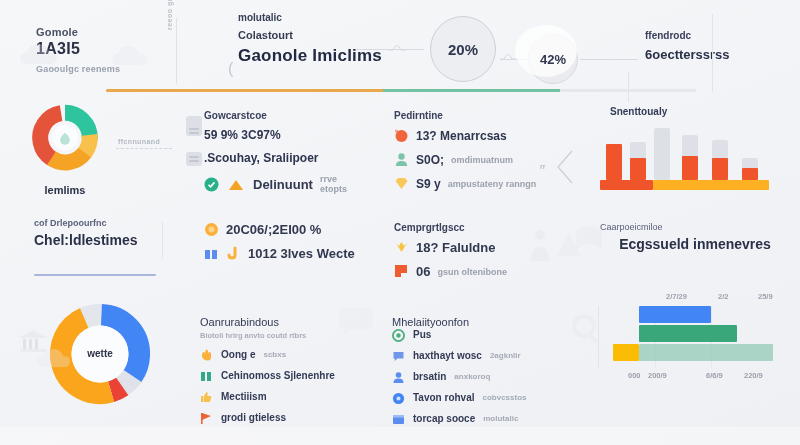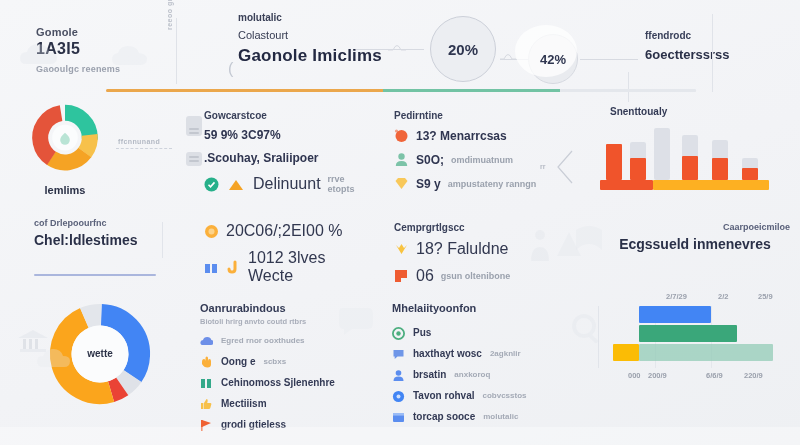--- a/index.html
+++ b/index.html
@@ -41,7 +41,7 @@
   }
   .hdr-mid { position: absolute; left: 238px; top: 12px; width: 220px; }
   .hdr-mid .l1 { font-size: 10px; color: #3a4057; font-weight: 700; }
-  .hdr-mid .l2 { font-size: 11px; color: #363c52; font-weight: 400; margin-top: 6px;}
+  .hdr-mid .l2 { font-size: 11px; color: #363c52; font-weight: 700; margin-top: 6px;}
   .hdr-mid .l3 {
     font-size: 17px; color: #232942; font-weight: 800;
     margin-top: 5px; letter-spacing: .2px;

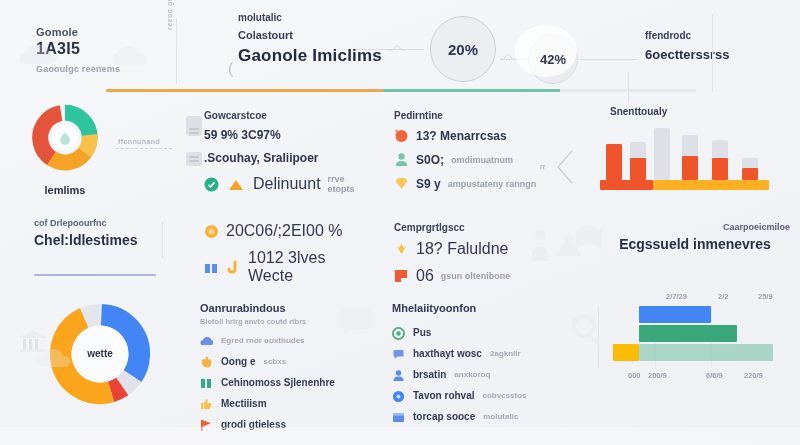--- a/index.html
+++ b/index.html
@@ -117,7 +117,7 @@
   }
   .row .big { font-size: 12px; font-weight: 800; color: #2f3550; }
   .row .small { font-size: 9px; font-weight: 700; color: #9aa1ad; }
-  .row .mid { font-size: 16px; font-weight: 400; color: #323850; }
+  .row .mid { font-size: 13px; font-weight: 700; color: #323850; }
 
   .gicon { width: 15px; height: 15px; flex: 0 0 15px; position: relative; }
 

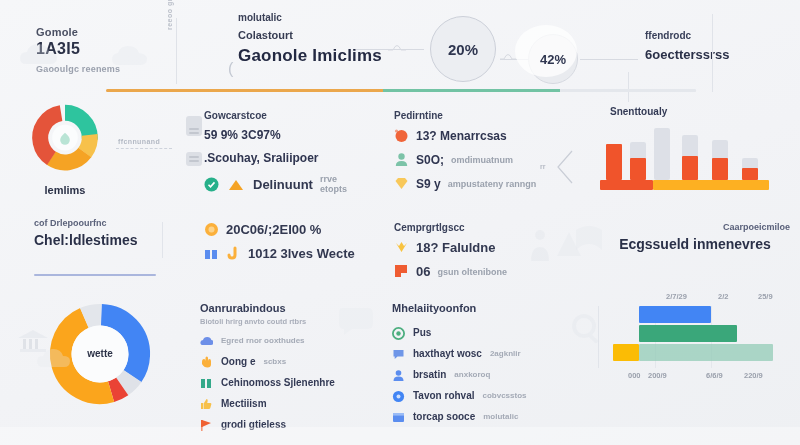--- a/index.html
+++ b/index.html
@@ -170,7 +170,7 @@
   .colD { position: absolute; left: 394px; top: 222px; width: 170px; }
 
   .r2-right { position: absolute; left: 600px; top: 222px; width: 190px; }
-  .r2-right .k { font-size: 9px; color: #59607a; font-weight: 700; text-align:right;}
+  .r2-right .k { font-size: 9px; color: #59607a; font-weight: 400; text-align:left;}
   .r2-right .t { font-size: 14px; color: #2a3048; font-weight: 800; margin-top: 4px; text-align:center;}
 
   

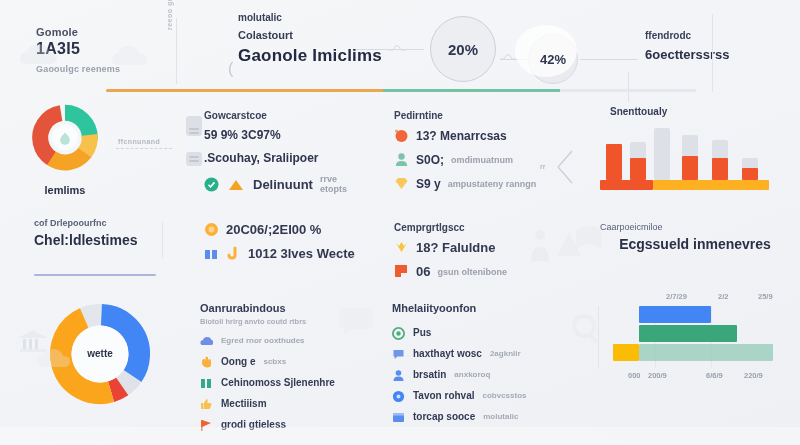--- a/index.html
+++ b/index.html
@@ -185,7 +185,7 @@
 
   .listA { position: absolute; left: 200px; top: 302px; width: 175px; }
   .listB { position: absolute; left: 392px; top: 302px; width: 175px; }
-  .list-title { font-size: 11px; font-weight: 700; color: #333a55; }
+  .list-title { font-size: 11px; font-weight: 400; color: #333a55; margin-top: 14px; }
   .list-sub { font-size: 7.5px; font-weight: 700; color: #a9aeba; margin-top: 3px; }
   .li { display: flex; align-items: center; gap: 8px; margin-top: 8px; }
   .li .t1 { font-size: 10px; font-weight: 800; color: #333a55; }

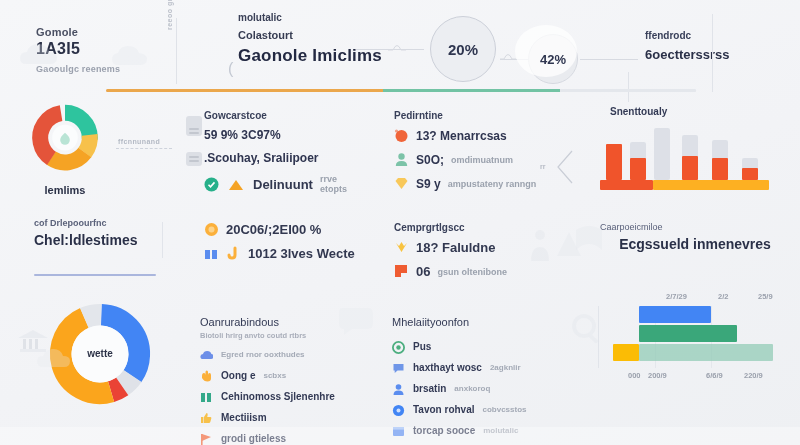--- a/index.html
+++ b/index.html
@@ -554,7 +554,7 @@
 
   <div class="listB">
     <div class="list-title">Mhelaiityoonfon</div>
-    <div class="li" style="margin-top:12px;">
+    <div class="li" style="margin-top:0;">
       <span class="li-ic">
         <svg viewBox="0 0 13 13">
             <circle cx="6.5" cy="6.5" r="5.6" fill="none" stroke="#4cae7f" stroke-width="1.8"></circle>

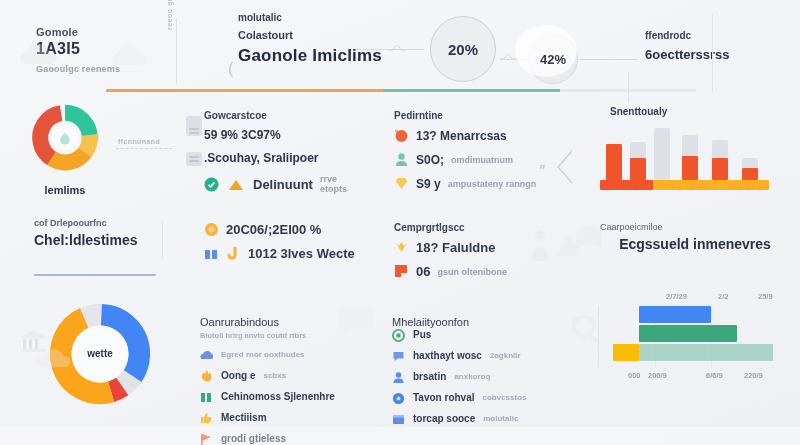--- a/index.html
+++ b/index.html
@@ -505,14 +505,6 @@
     <div class="li">
       <span class="li-ic">
         <svg viewBox="0 0 13 13">
-            <path d="M3 10 q-2.6 0 -2.6 -2.6 q0 -2.2 2.6 -2.4 q.8 -3 4.2 -3 q3.4 0 4.2 3 q2.2 .2 2.2 2.4 q0 2.6 -2.6 2.6z" fill="#6d8fe8"></path>
-          </svg>
-      </span>
-      <span class="t2">Egred rnor ooxthudes</span>
-    </div>
-    <div class="li">
-      <span class="li-ic">
-        <svg viewBox="0 0 13 13">
             <path d="M2 6 q0 -3 2 -3 q1.5 0 1.5 2 v-3 q0 -1.5 1.3 -1.5 q1.2 0 1.2 1.5 v3 q0 -2 1.5 -2 q1.5 0 1.5 2 v3.5 q0 3 -3.5 3 q-3.5 0 -5.5 -3.5z" fill="#fbb03b"></path>
           </svg>
       </span>

